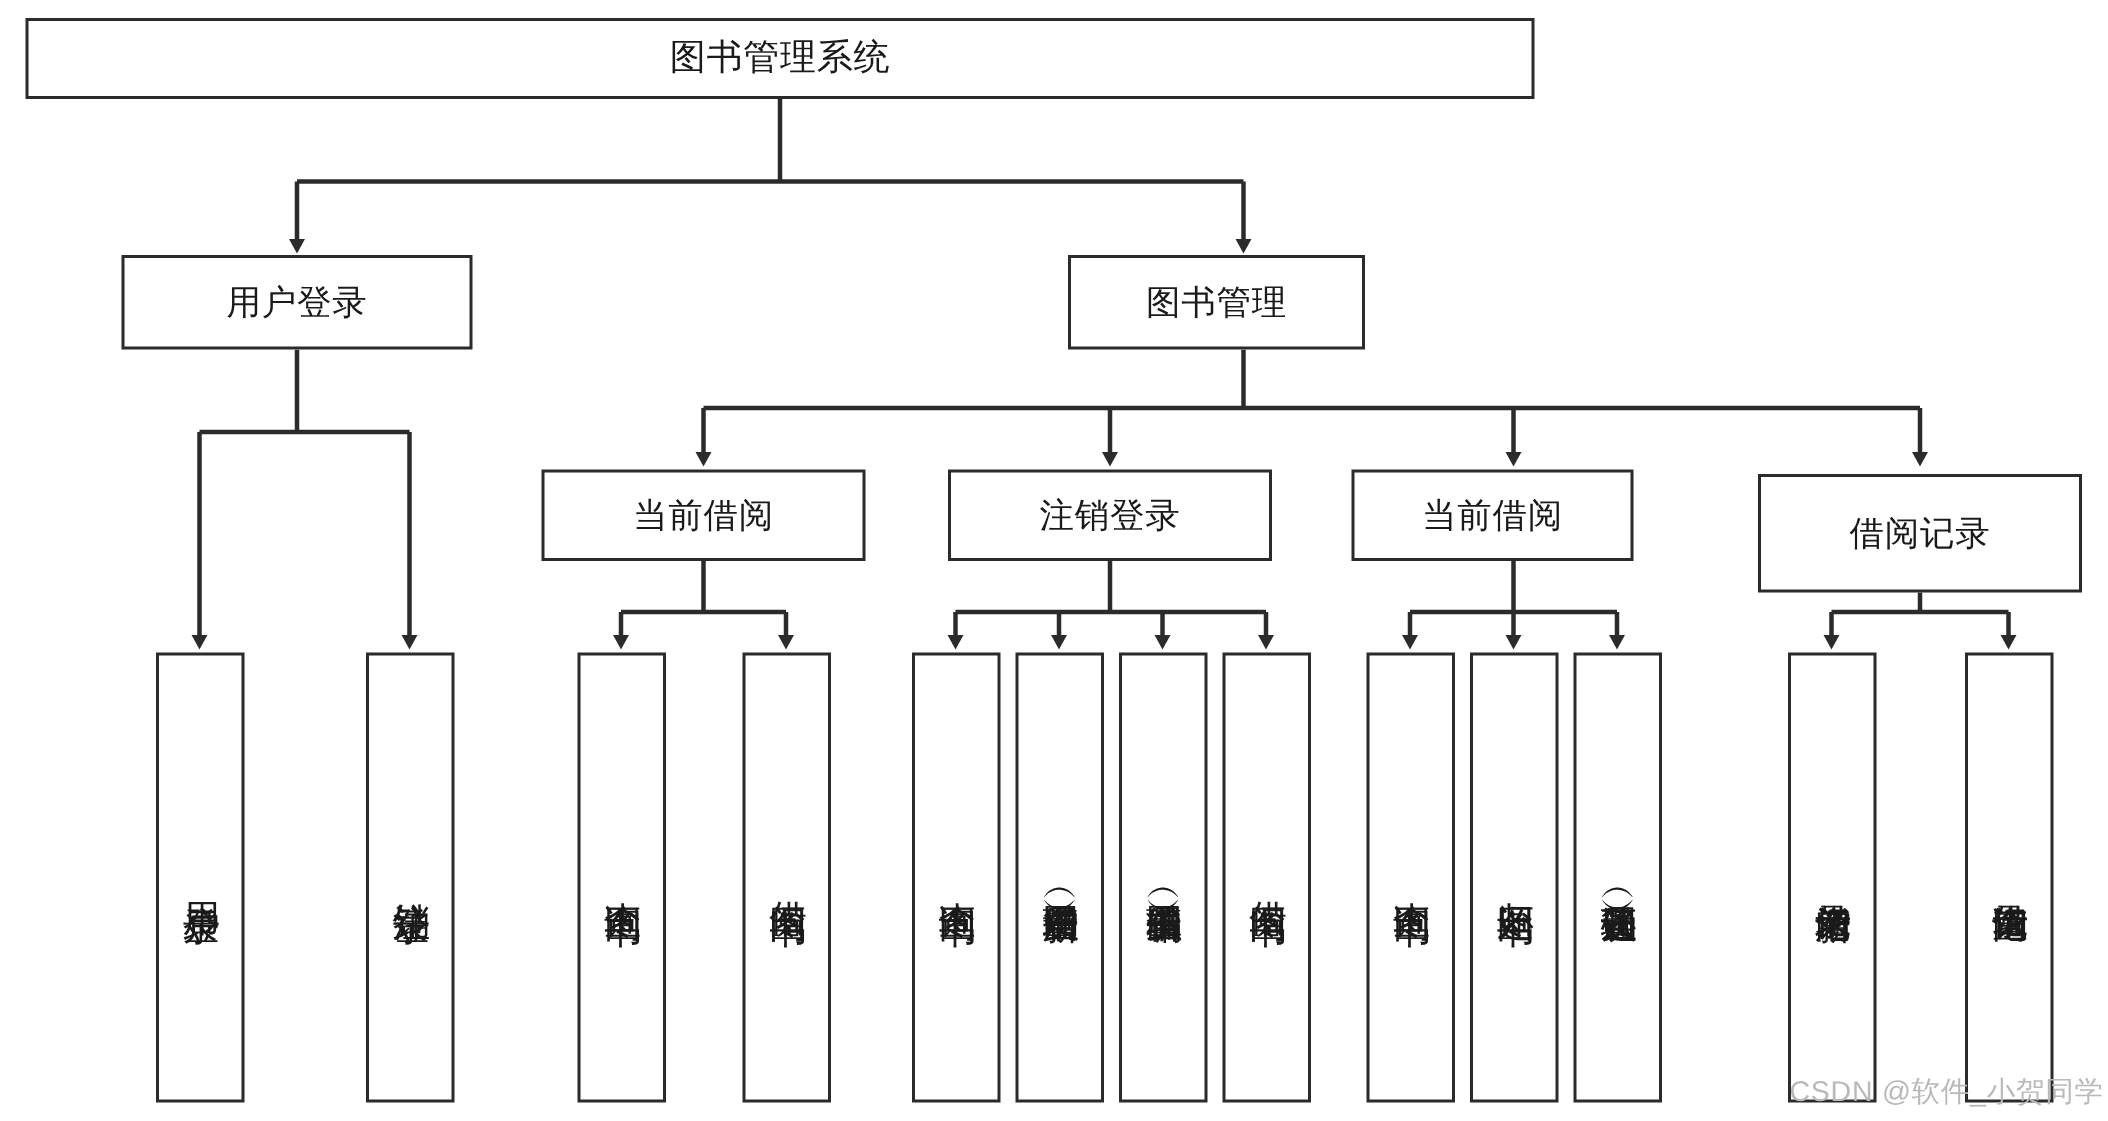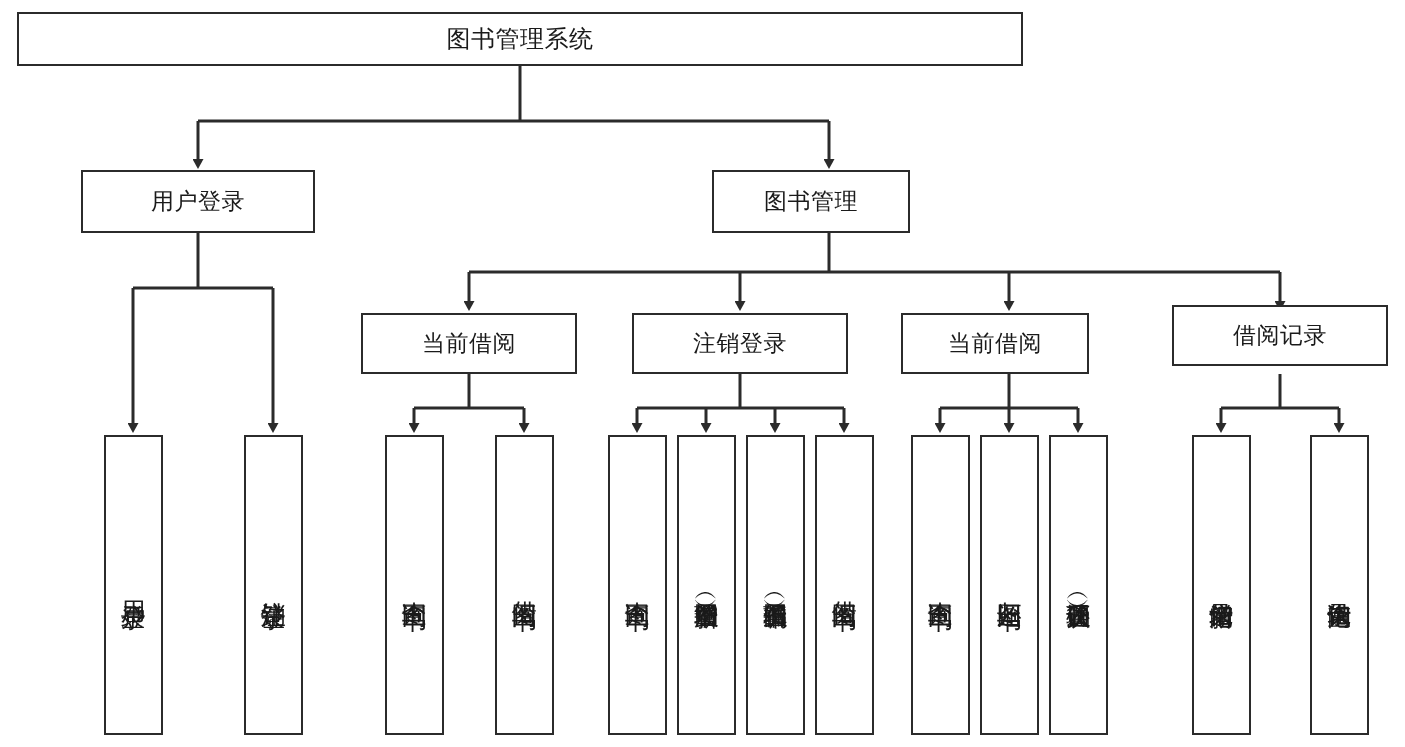--- a/index.html
+++ b/index.html
@@ -149,7 +149,7 @@
   <div class="node horiz" style="left:901px; top:313px; width:188px; height:61px;">
     <span class="label">当前借阅</span>
   </div>
-  <div class="node horiz" style="left:1172px; top:305px; width:216px; height:61px;">
+  <div class="node horiz" style="left:1172px; top:316px; width:216px; height:79px;">
     <span class="label">借阅记录</span>
   </div>
 

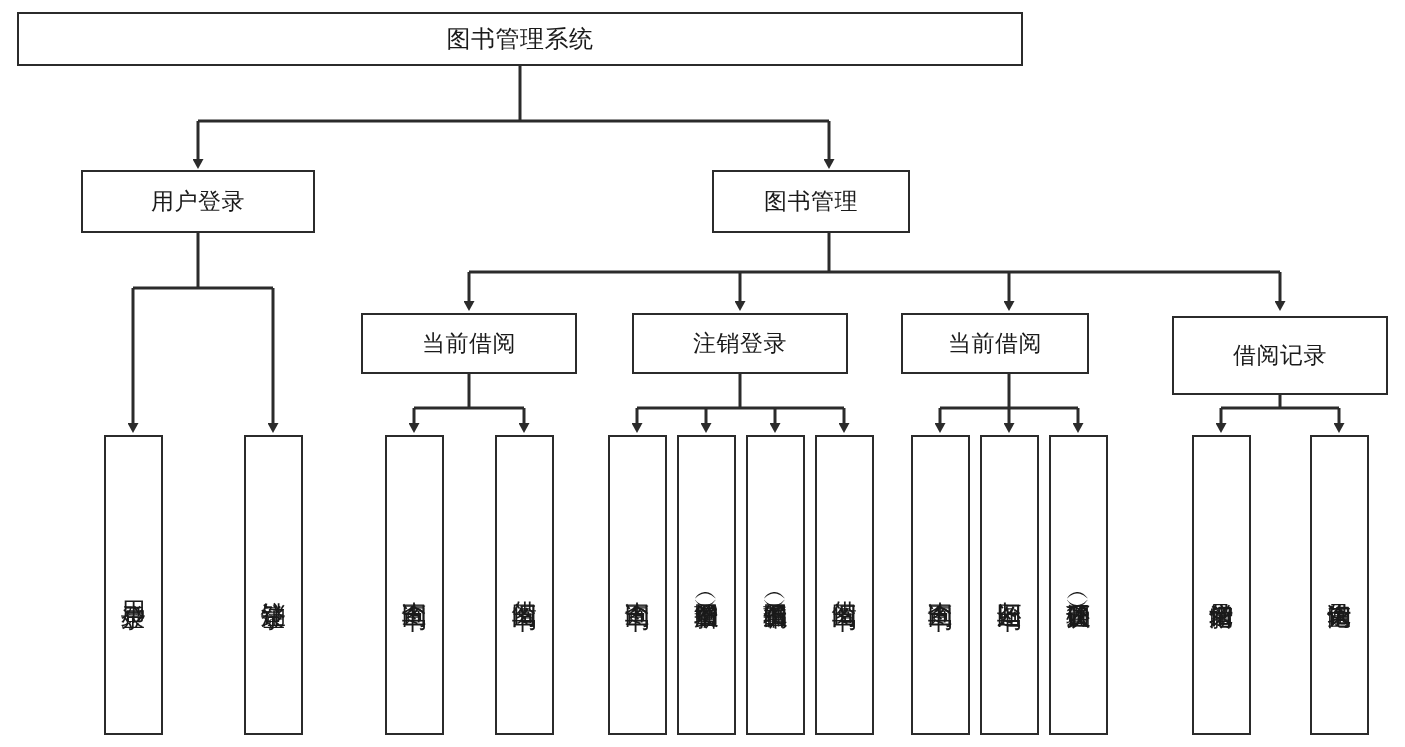--- a/index.html
+++ b/index.html
@@ -197,6 +197,7 @@
     <span class="label">查询借阅记录</span>
   </div>
 
+  <div class="watermark" style="left:1193px; top:715px;">CSDN @软件_小贺同学</div>
 
 </div>
 

